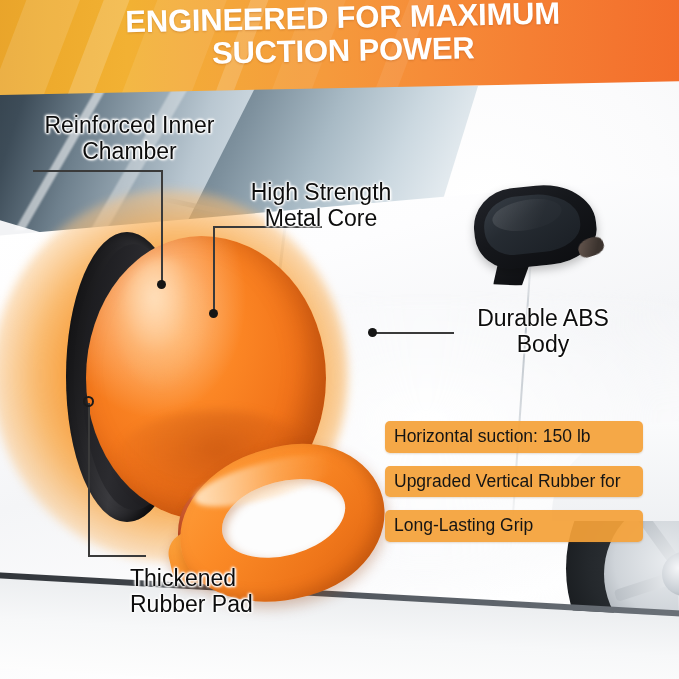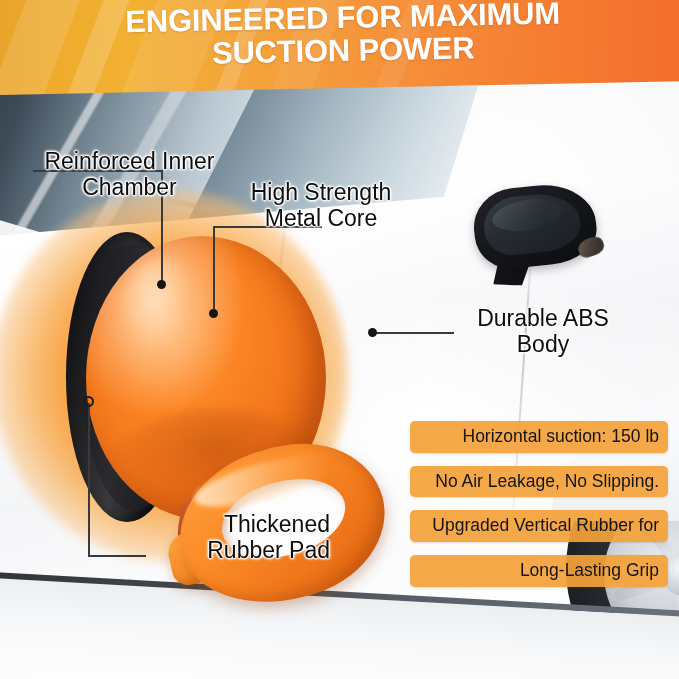--- a/index.html
+++ b/index.html
@@ -462,7 +462,7 @@
        1px 0 2px #fff, -1px 0 2px #fff, 0 1px 2px #fff, 0 -1px 2px #fff,
        1px 1px 3px #fff, -1px -1px 3px #fff;
   }
-  .co-inner-chamber { left: 22px;  top: 113px; width: 215px; text-align: center; margin-top: 36px; }
+  .co-inner-chamber { left: 22px;  top: 113px; width: 215px; text-align: center; }
   .co-metal-core    { left: 236px; top: 180px; width: 170px; text-align: center; }
   .co-abs-body      { left: 458px; top: 306px; width: 170px; text-align: center; }
   .co-rubber-pad    { left: 130px; top: 512px; width: 200px; text-align: right; }

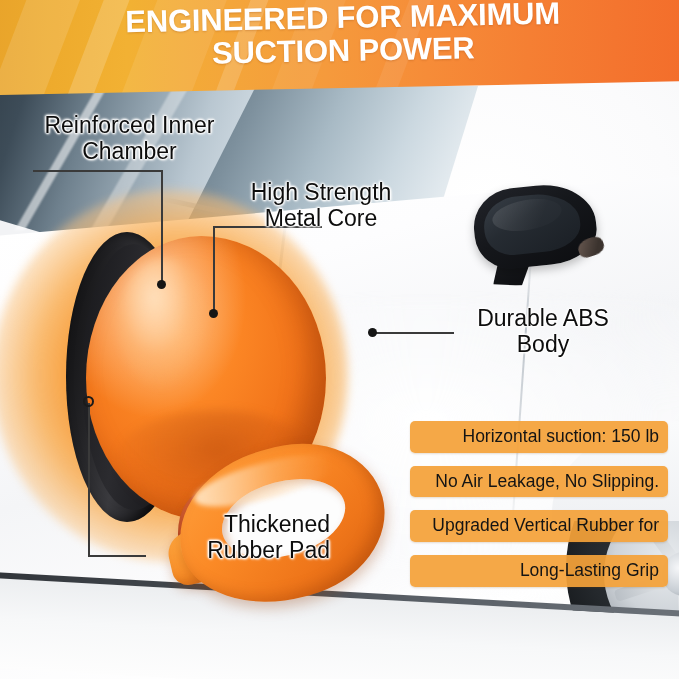--- a/index.html
+++ b/index.html
@@ -512,10 +512,9 @@
   
   .feature-list {
     position: absolute;
-    left: 410px;
+    left: 385px;
     top: 421px;
     width: 258px;
-    text-align: right;
   }
   .feature-box {
     position: relative;

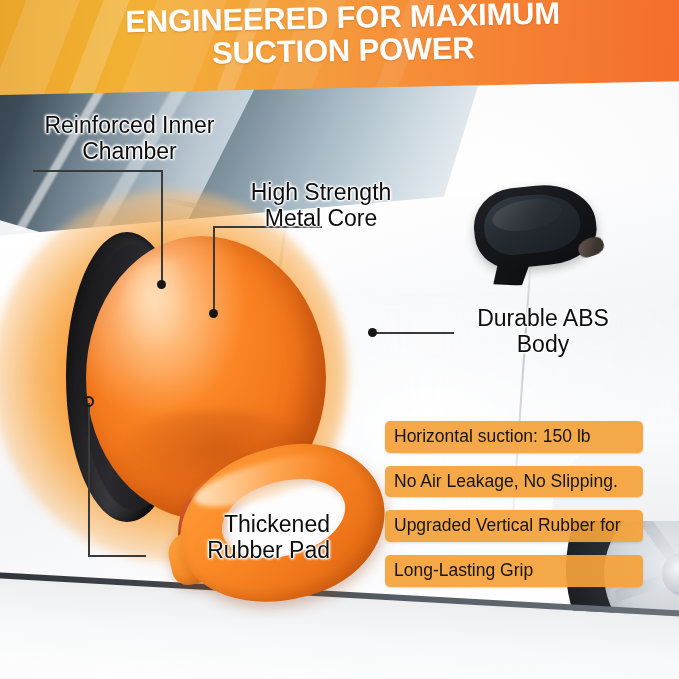--- a/index.html
+++ b/index.html
@@ -630,7 +630,6 @@
 
   <div class="feature-list">
     <div class="feature-box">Horizontal suction: 150 lb</div>
-    <div class="feature-box">No Air Leakage, No Slipping.</div>
     <div class="feature-box">Upgraded Vertical Rubber for</div>
     <div class="feature-box">Long-Lasting Grip</div>
   </div>

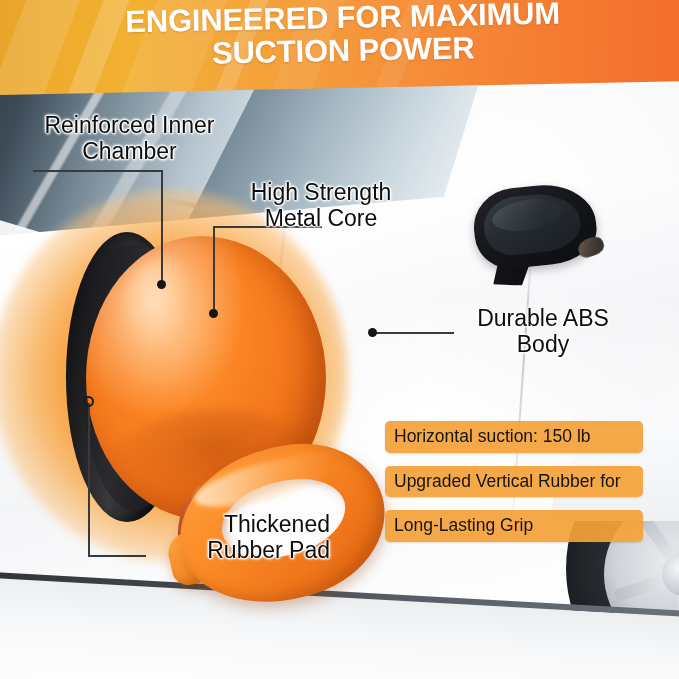--- a/index.html
+++ b/index.html
@@ -465,7 +465,7 @@
   .co-inner-chamber { left: 22px;  top: 113px; width: 215px; text-align: center; }
   .co-metal-core    { left: 236px; top: 180px; width: 170px; text-align: center; }
   .co-abs-body      { left: 458px; top: 306px; width: 170px; text-align: center; }
-  .co-rubber-pad    { left: 130px; top: 512px; width: 200px; text-align: right; }
+  .co-rubber-pad    { left: 130px; top: 566px; width: 200px; text-align: left; }
 
   
   .leader {

